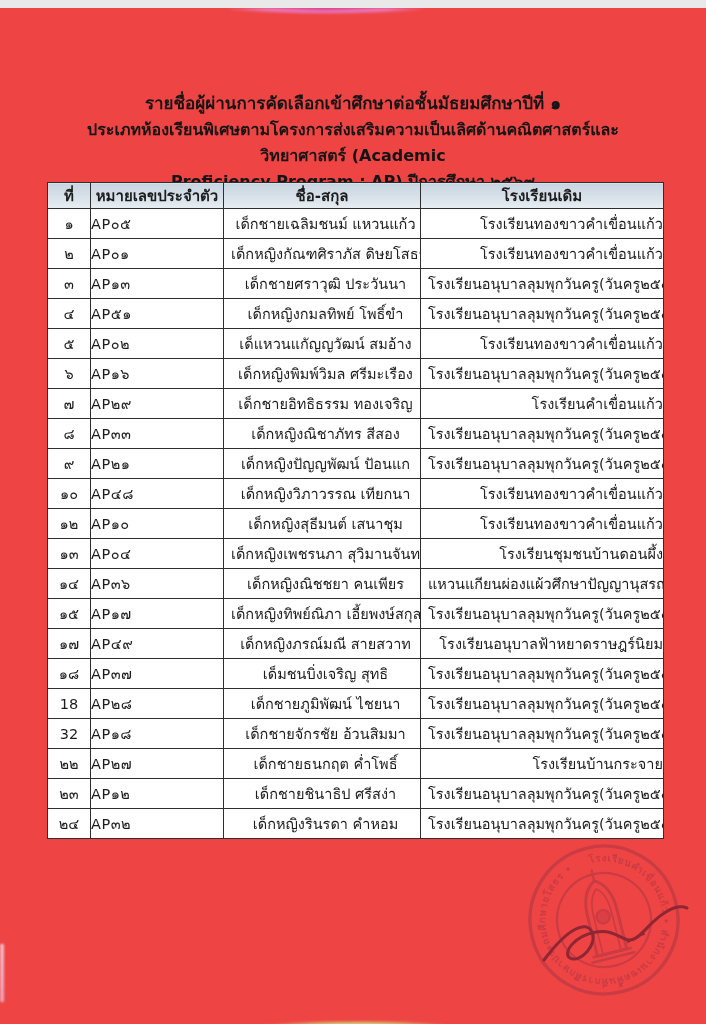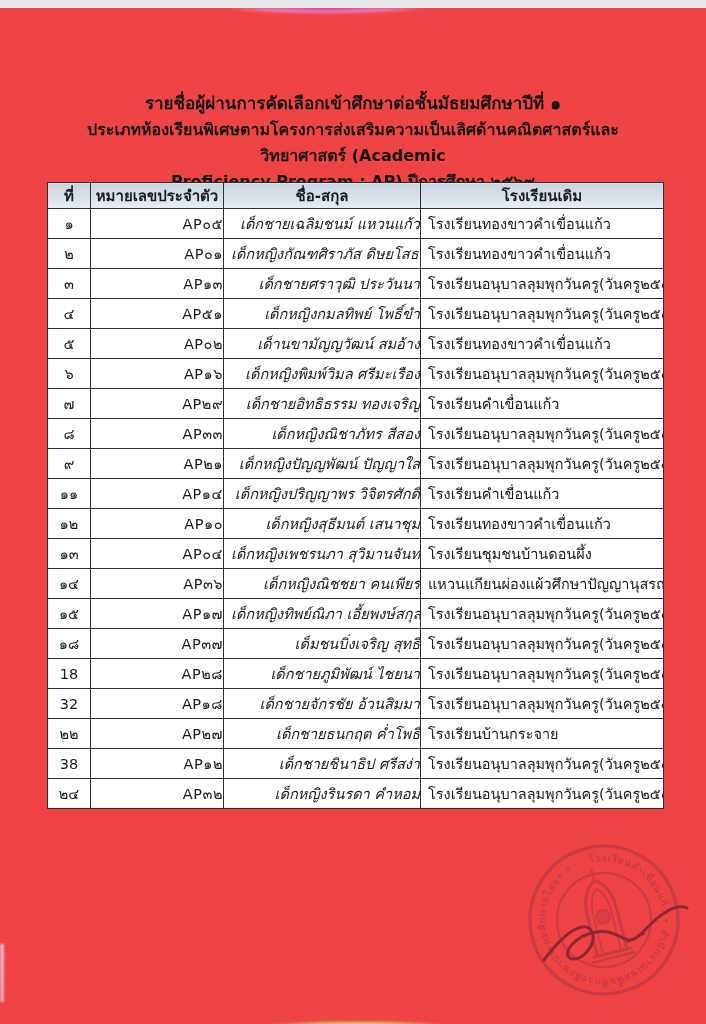--- a/index.html
+++ b/index.html
@@ -49,7 +49,7 @@
   }
   .roster td { height:30px; background:#fff; }
   .roster td.c0 { text-align:center; }
-  .roster td.c1 { text-align:right; letter-spacing:0.5px; }
+  .roster td.c1 { text-align:left; letter-spacing:0.5px; }
   .roster td.c2 { text-align:right; padding-left:7px;font-style:italic; }
   .roster td.c3 { text-align:left; padding-left:7px; }
   

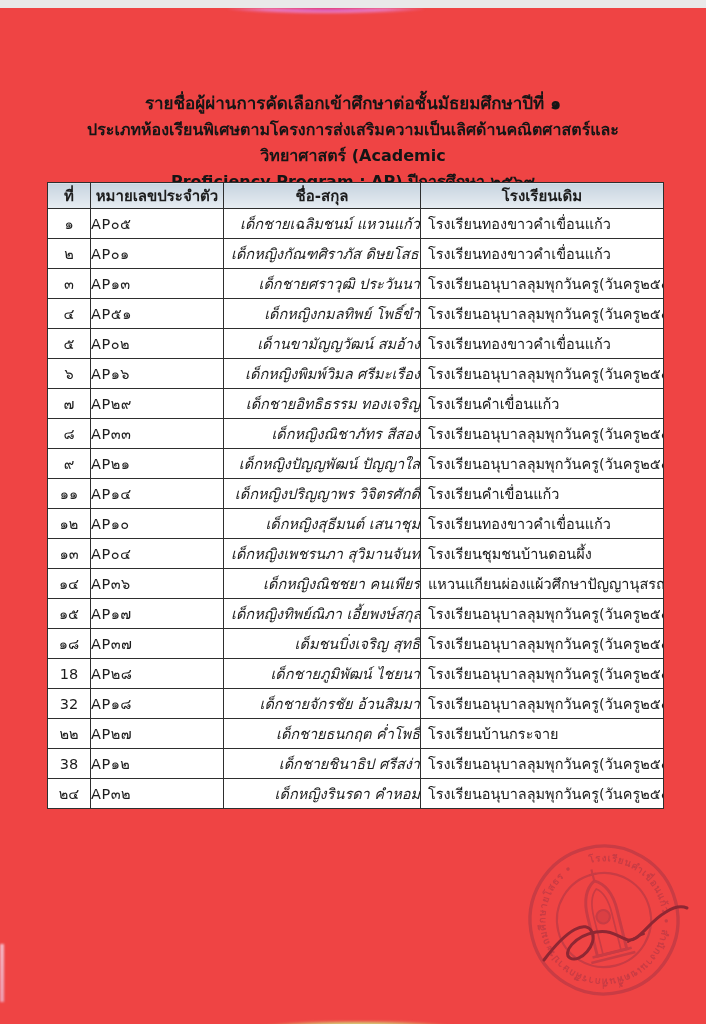--- a/index.html
+++ b/index.html
@@ -50,7 +50,7 @@
   .roster td { height:30px; background:#fff; }
   .roster td.c0 { text-align:center; }
   .roster td.c1 { text-align:left; letter-spacing:0.5px; }
-  .roster td.c2 { text-align:right; padding-left:7px;font-style:italic; }
+  .roster td.c2 { text-align:center; padding-left:7px; }
   .roster td.c3 { text-align:left; padding-left:7px; }
   
   .stamp {

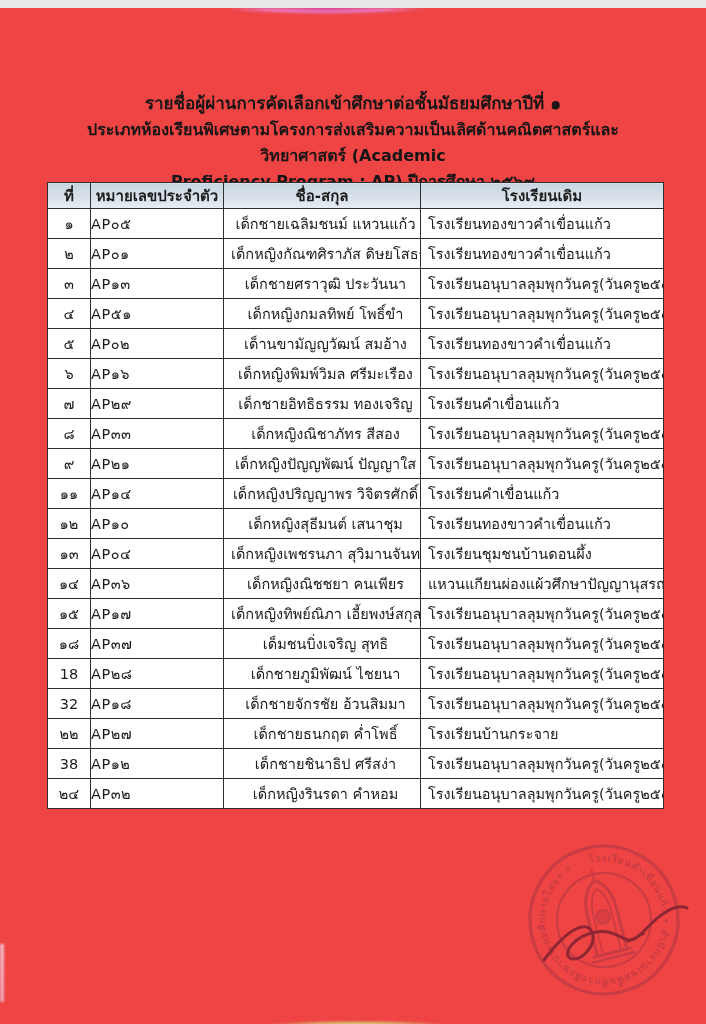--- a/index.html
+++ b/index.html
@@ -51,7 +51,7 @@
   .roster td.c0 { text-align:center; }
   .roster td.c1 { text-align:left; letter-spacing:0.5px; }
   .roster td.c2 { text-align:center; padding-left:7px; }
-  .roster td.c3 { text-align:left; padding-left:7px; }
+  .roster td.c3 { text-align:right; padding-left:7px; }
   
   .stamp {
     position:absolute; left:520px; top:828px; width:168px; height:168px;

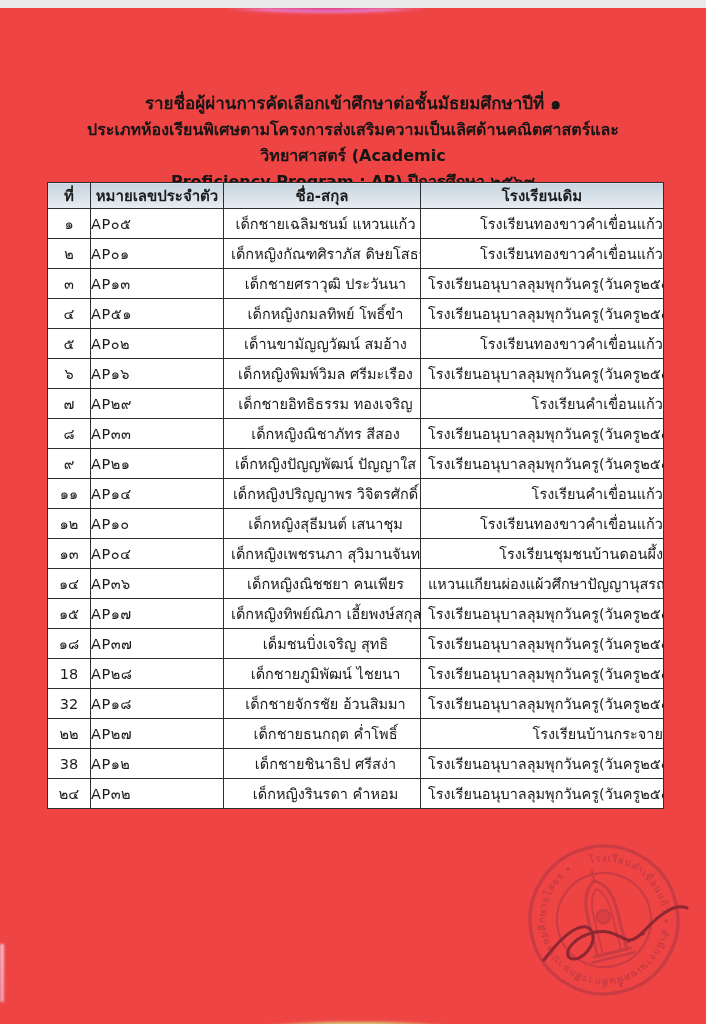--- a/index.html
+++ b/index.html
@@ -121,7 +121,7 @@
         <tr>
           <td class="c0">๕</td>
           <td class="c1">AP๐๒</td>
-          <td class="c2">เด็านขามัญญวัฒน์  สมอ้าง</td>
+          <td class="c2">เด็แหวนแกัญญวัฒน์  สมอ้าง</td>
           <td class="c3">โรงเรียนทองขาวคำเขื่อนแก้ว</td>
         </tr>
         <tr>

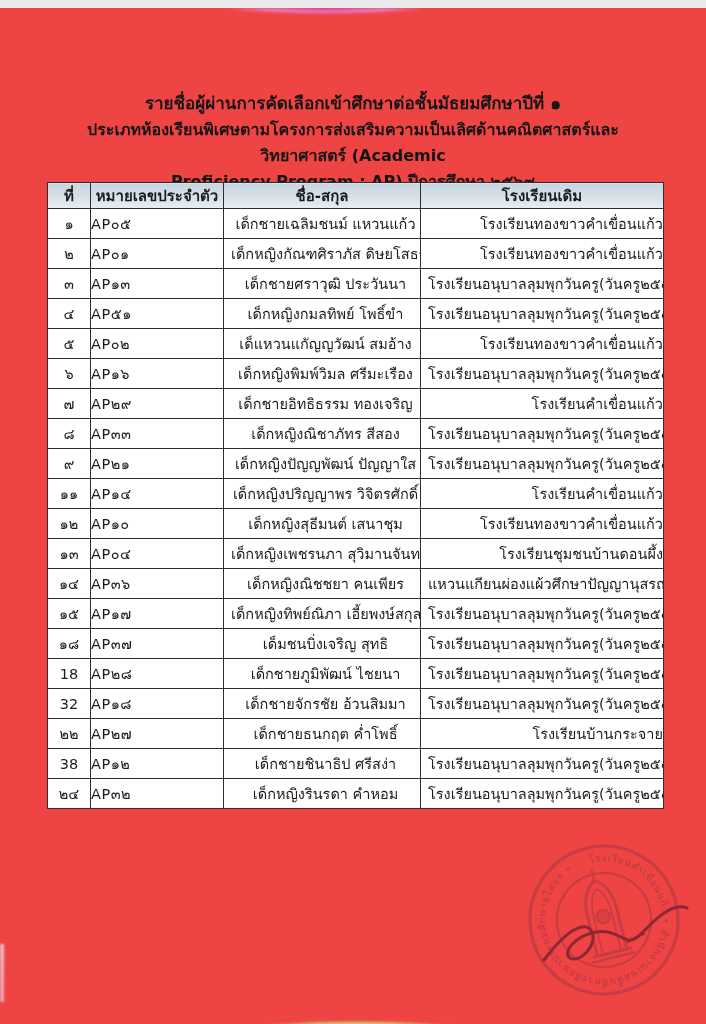--- a/index.html
+++ b/index.html
@@ -145,7 +145,7 @@
         <tr>
           <td class="c0">๙</td>
           <td class="c1">AP๒๑</td>
-          <td class="c2">เด็กหญิงปัญญพัฒน์  ปัญญาใส</td>
+          <td class="c2">เด็กหญิงปัญญพัฒน์  ปัอนแก</td>
           <td class="c3">โรงเรียนอนุบาลลุมพุกวันครู(วันครู๒๕๐๓)</td>
         </tr>
         <tr>

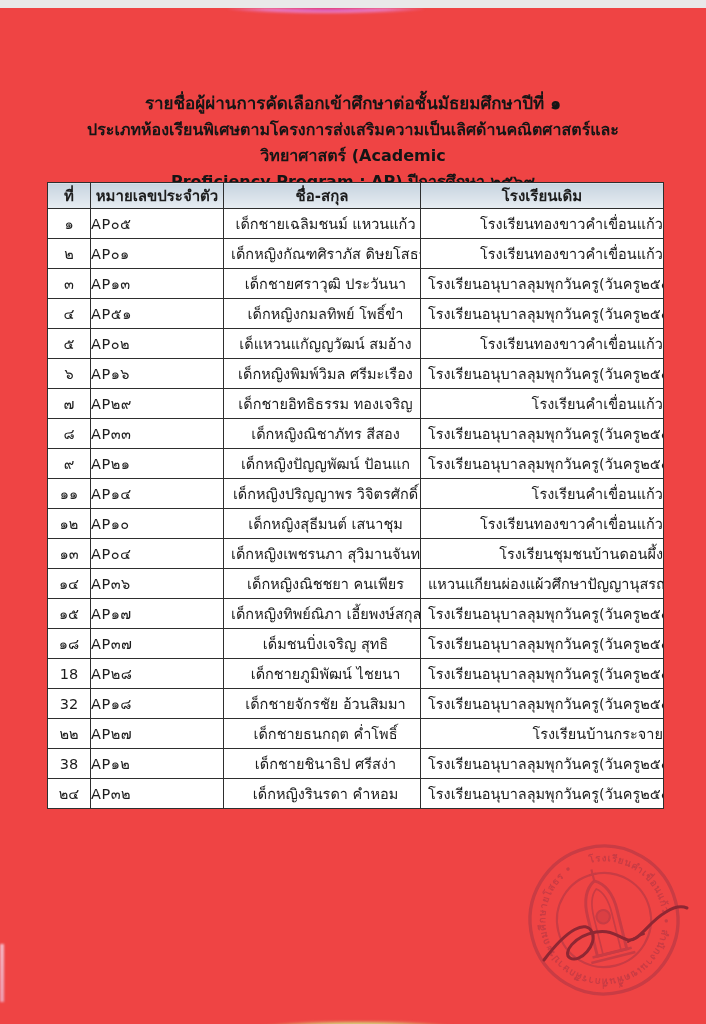--- a/index.html
+++ b/index.html
@@ -149,6 +149,12 @@
           <td class="c3">โรงเรียนอนุบาลลุมพุกวันครู(วันครู๒๕๐๓)</td>
         </tr>
         <tr>
+          <td class="c0">๑๐</td>
+          <td class="c1">AP๔๘</td>
+          <td class="c2">เด็กหญิงวิภาวรรณ  เทียกนา</td>
+          <td class="c3">โรงเรียนทองขาวคำเขื่อนแก้ว</td>
+        </tr>
+        <tr>
           <td class="c0">๑๑</td>
           <td class="c1">AP๑๔</td>
           <td class="c2">เด็กหญิงปริญญาพร  วิจิตรศักดิ์</td>

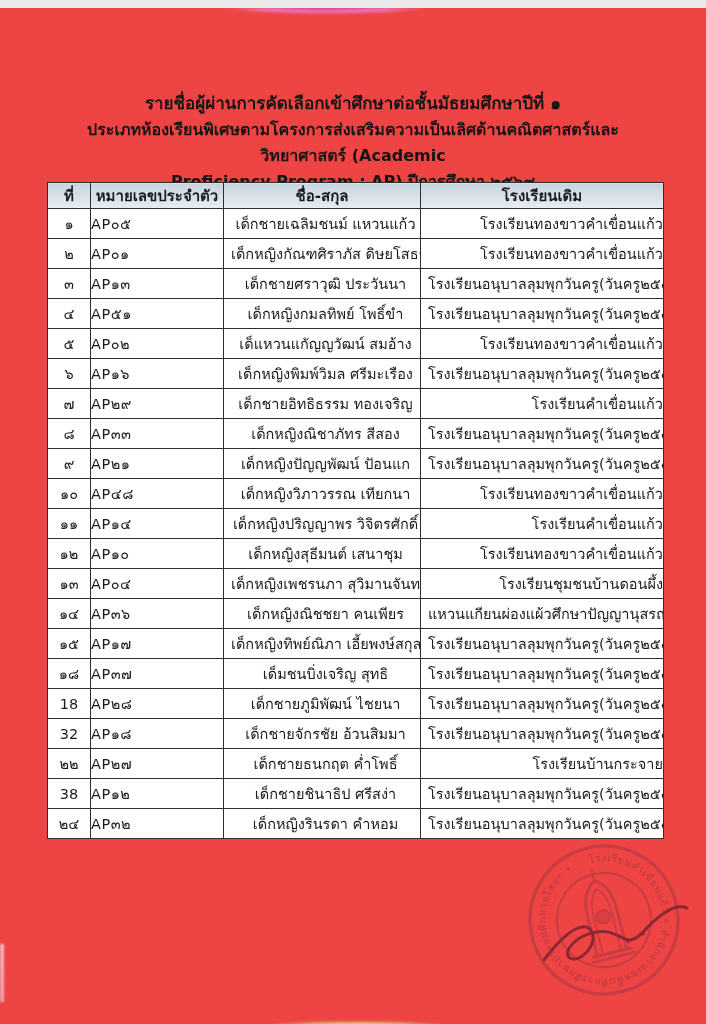--- a/index.html
+++ b/index.html
@@ -155,12 +155,6 @@
           <td class="c3">โรงเรียนทองขาวคำเขื่อนแก้ว</td>
         </tr>
         <tr>
-          <td class="c0">๑๑</td>
-          <td class="c1">AP๑๔</td>
-          <td class="c2">เด็กหญิงปริญญาพร  วิจิตรศักดิ์</td>
-          <td class="c3">โรงเรียนคำเขื่อนแก้ว</td>
-        </tr>
-        <tr>
           <td class="c0">๑๒</td>
           <td class="c1">AP๑๐</td>
           <td class="c2">เด็กหญิงสุธีมนต์  เสนาชุม</td>

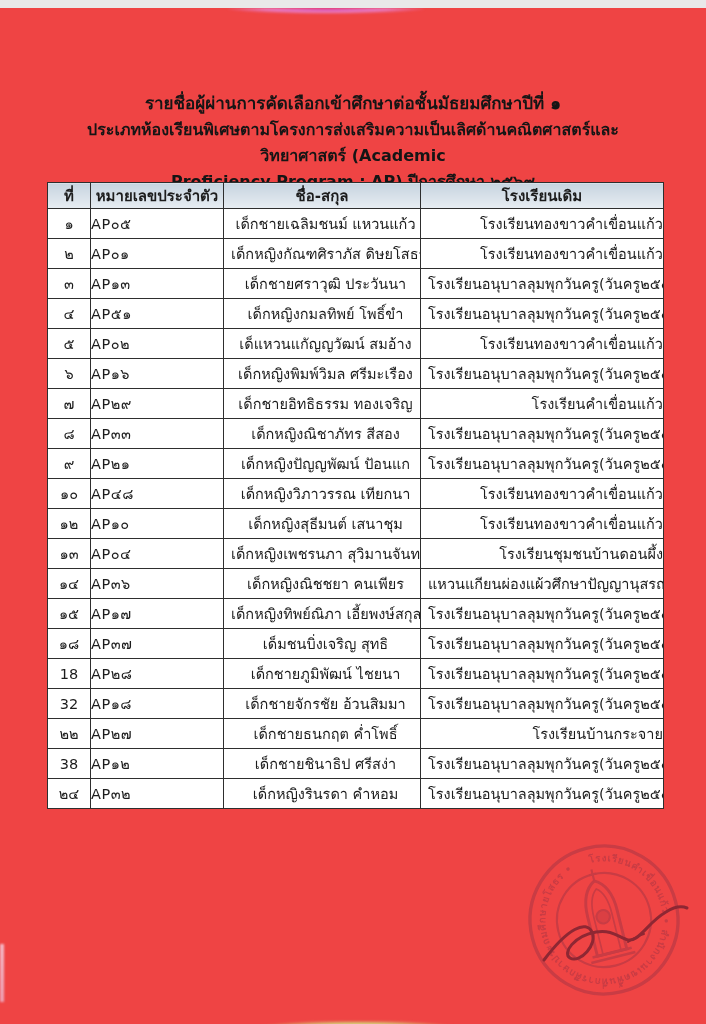--- a/index.html
+++ b/index.html
@@ -179,6 +179,12 @@
           <td class="c3">โรงเรียนอนุบาลลุมพุกวันครู(วันครู๒๕๐๓)</td>
         </tr>
         <tr>
+          <td class="c0">๑๗</td>
+          <td class="c1">AP๔๙</td>
+          <td class="c2">เด็กหญิงภรณ์มณี  สายสวาท</td>
+          <td class="c3">โรงเรียนอนุบาลฟ้าหยาดราษฎร์นิยม</td>
+        </tr>
+        <tr>
           <td class="c0">๑๘</td>
           <td class="c1">AP๓๗</td>
           <td class="c2">เด็มชนบิ่งเจริญ  สุทธิ</td>

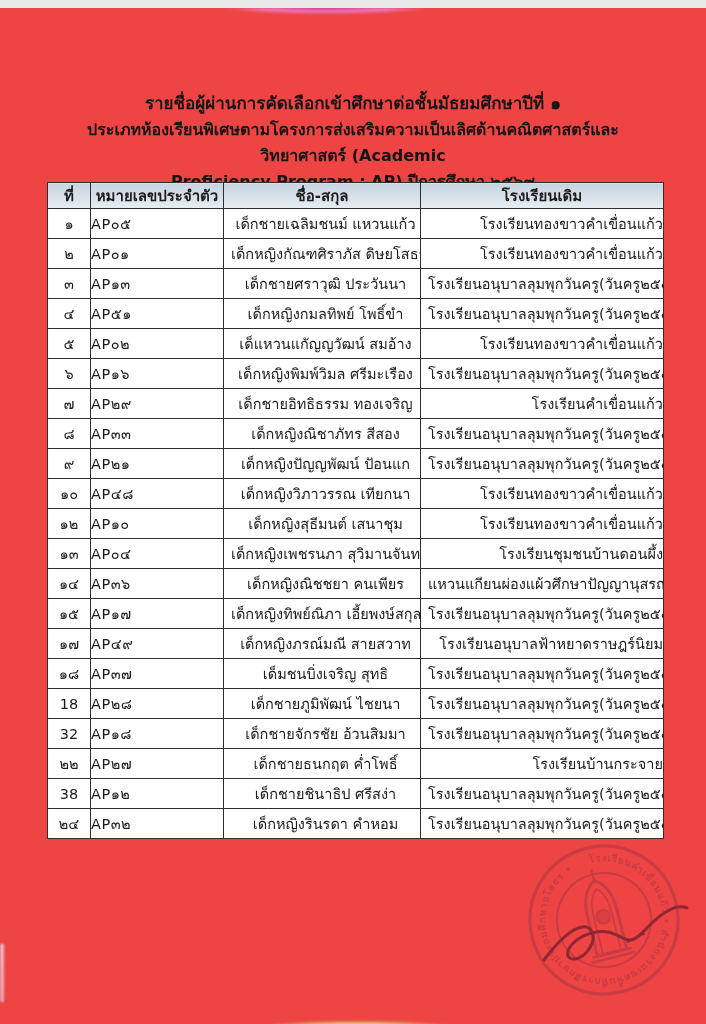--- a/index.html
+++ b/index.html
@@ -209,7 +209,7 @@
           <td class="c3">โรงเรียนบ้านกระจาย</td>
         </tr>
         <tr>
-          <td class="c0">38</td>
+          <td class="c0">๒๓</td>
           <td class="c1">AP๑๒</td>
           <td class="c2">เด็กชายชินาธิป  ศรีสง่า</td>
           <td class="c3">โรงเรียนอนุบาลลุมพุกวันครู(วันครู๒๕๐๓)</td>

